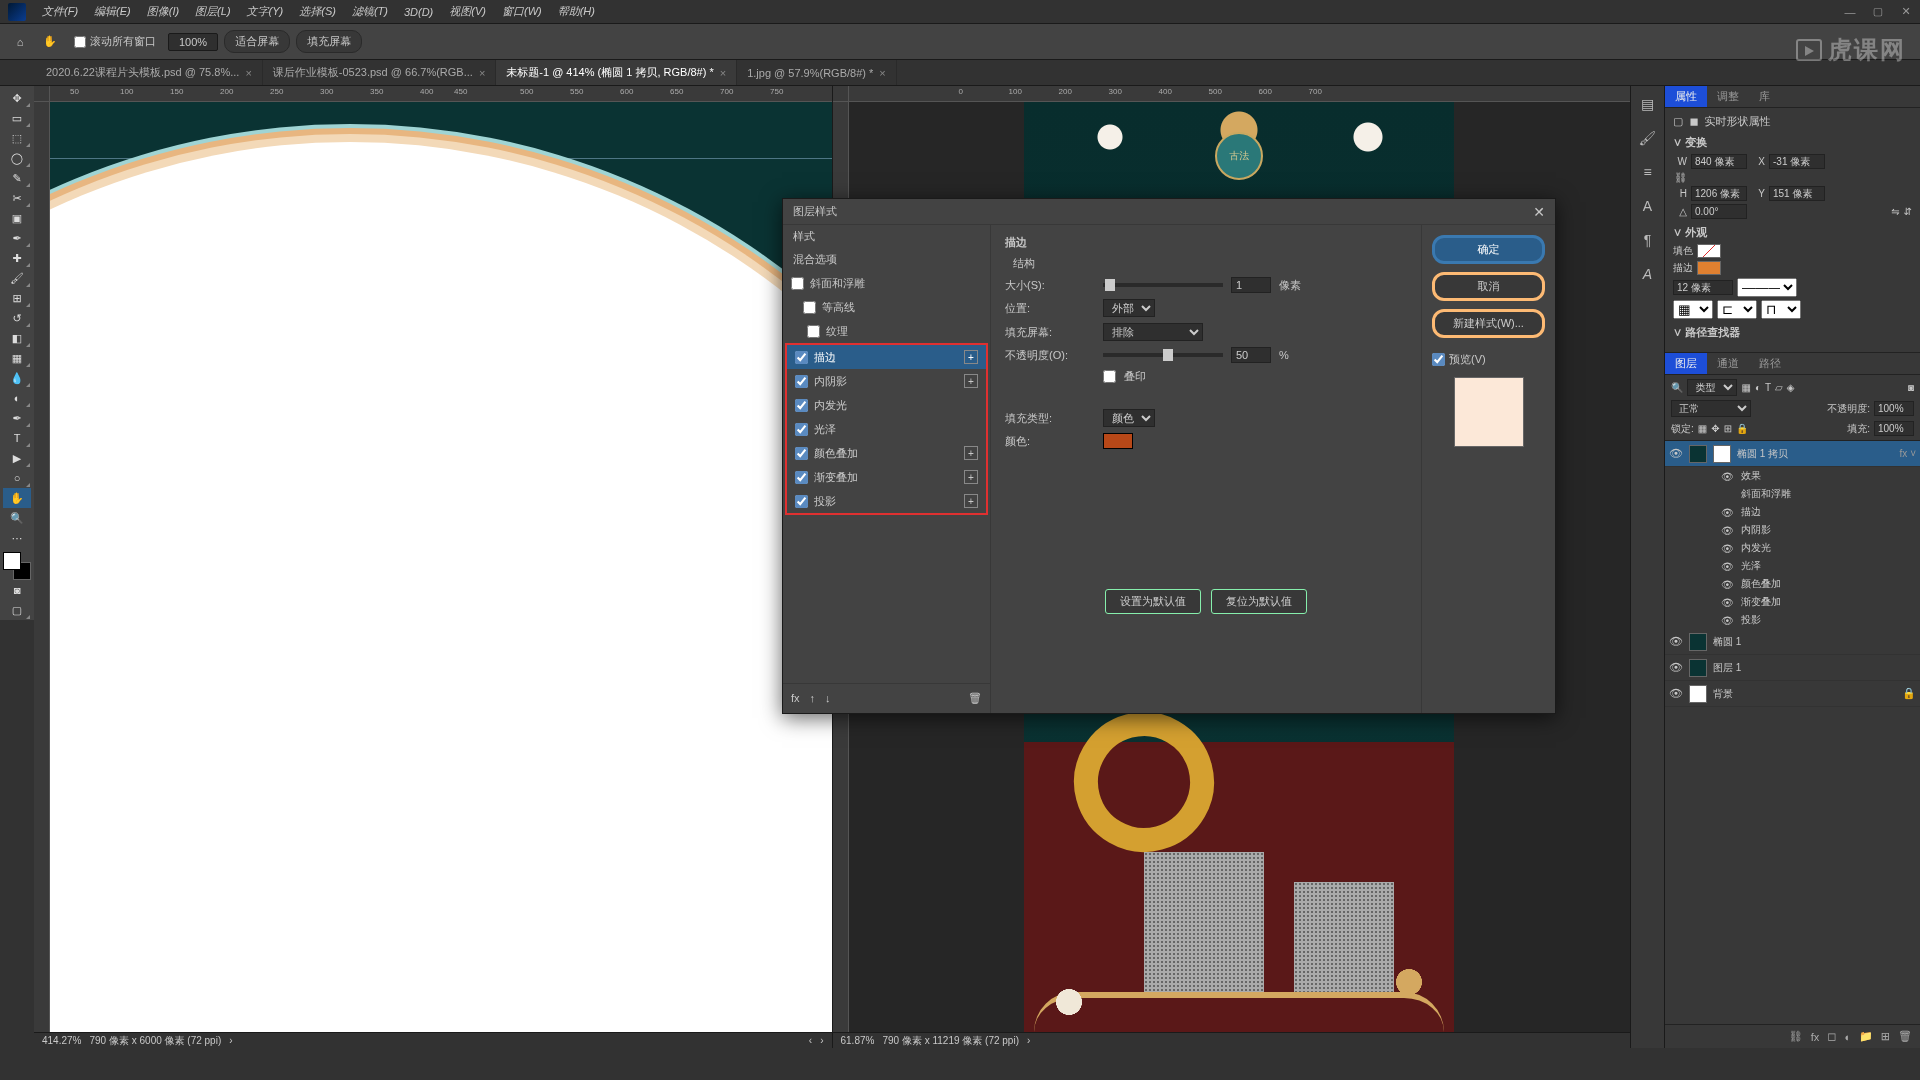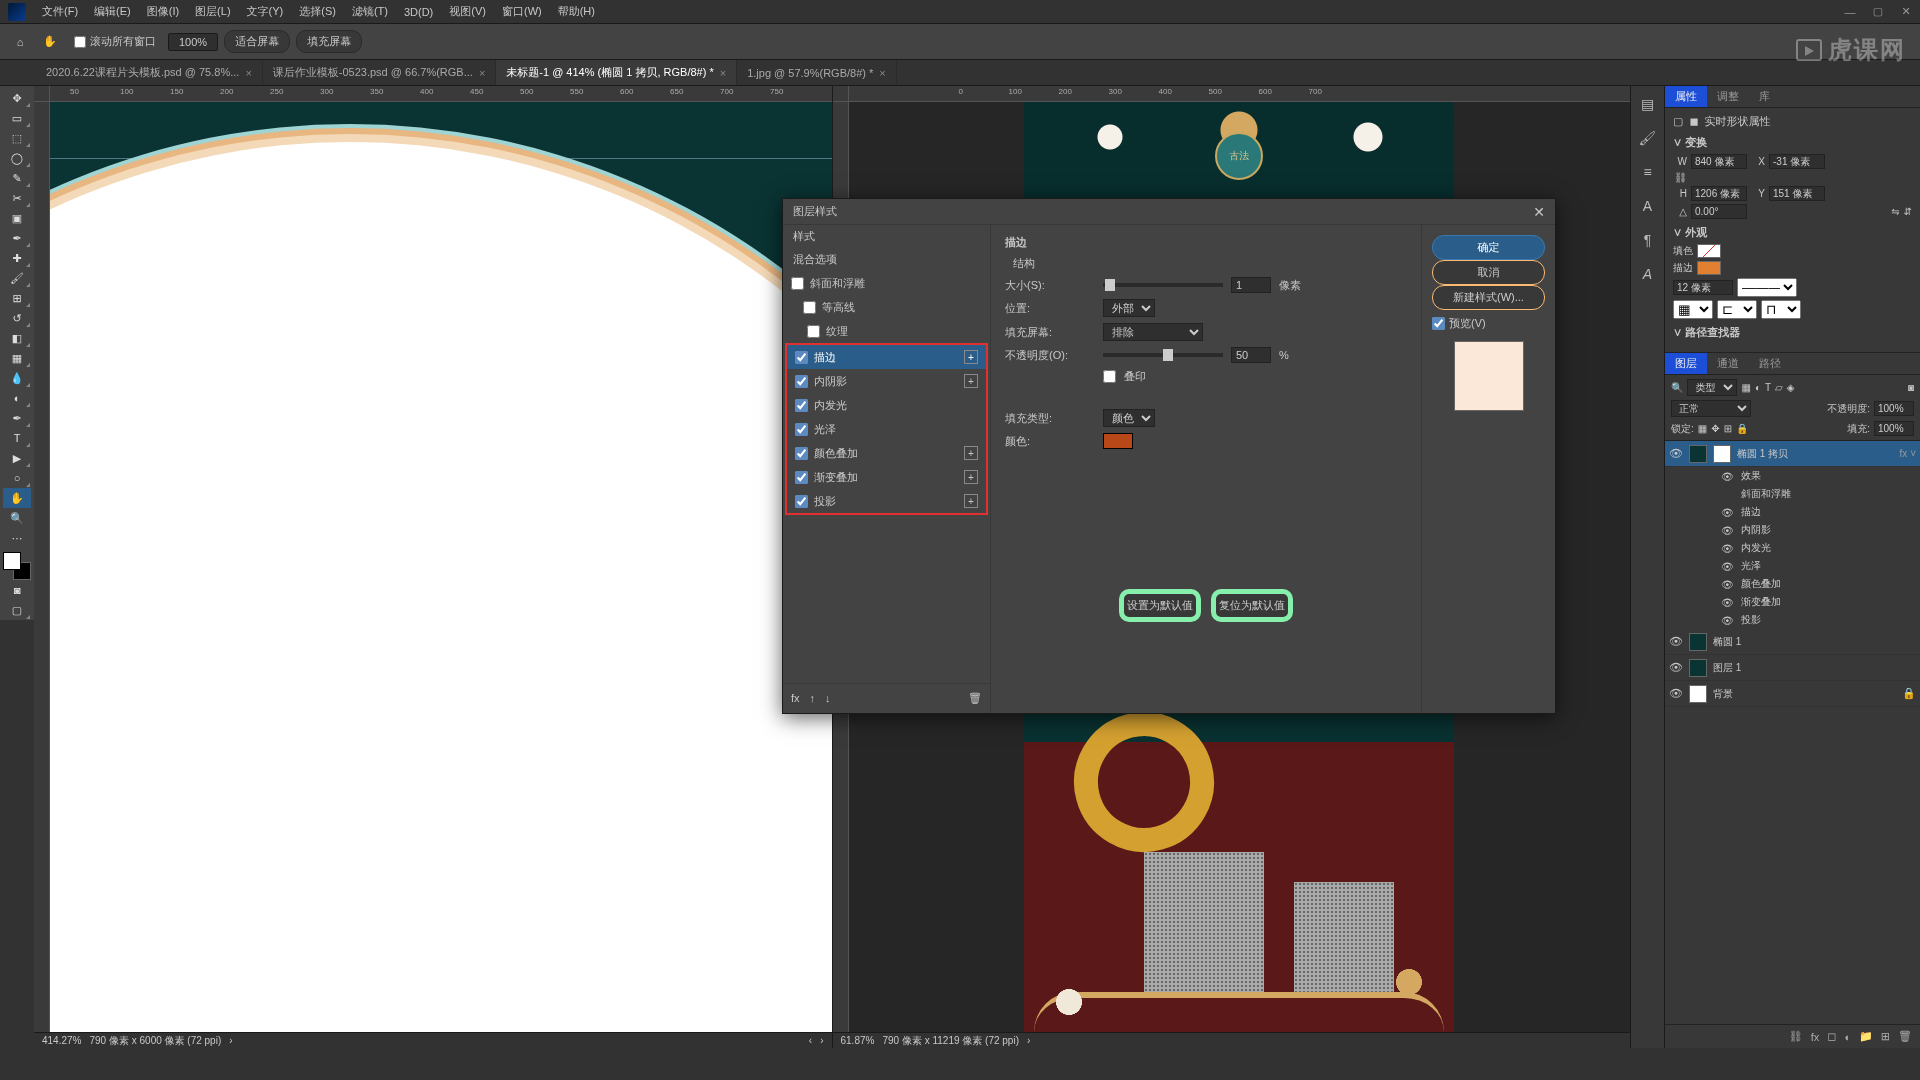--- a/index.html
+++ b/index.html
@@ -8,7 +8,7 @@
 
 .menubar { height: 24px; background: #323232; display: flex; align-items: center; padding-left: 8px; border-bottom: 1px solid #1a1a1a; }
 .menubar .logo { width: 18px; height: 18px; background: linear-gradient(135deg,#001833,#0a3d91); border-radius: 2px; margin-right: 8px; }
-.menubar span { padding: 0 8px; cursor: default; }
+.menubar span { padding: 0 8px; cursor: default; font-style: italic; }
 .menubar .right { margin-left: auto; display: flex; }
 .menubar .right .winbtn { width: 28px; height: 24px; display: flex; align-items: center; justify-content: center; color: #999; }
 

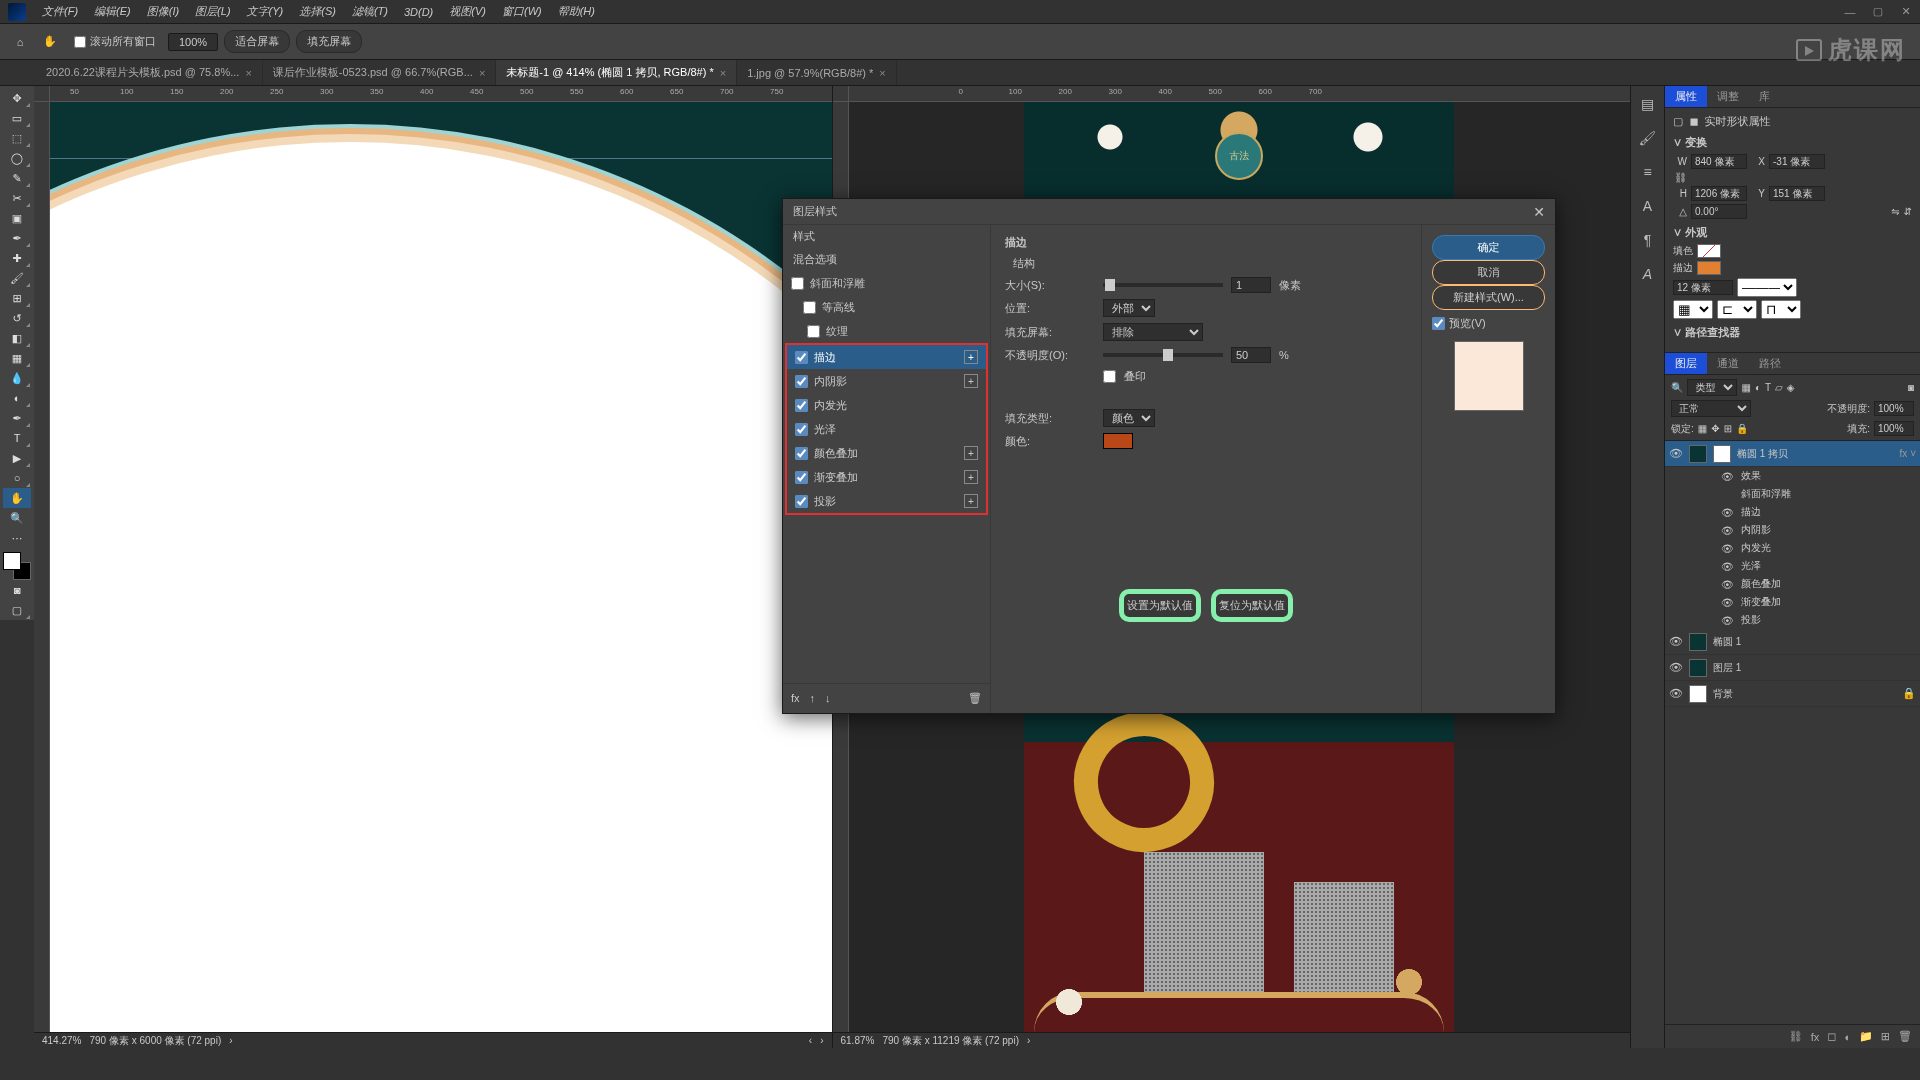--- a/index.html
+++ b/index.html
@@ -240,7 +240,7 @@
         <span style="left:270px">300</span>
         <span style="left:320px">350</span>
         <span style="left:370px">400</span>
-        <span style="left:420px">450</span>
+        <span style="left:404px">450</span>
         <span style="left:470px">500</span>
         <span style="left:520px">550</span>
         <span style="left:570px">600</span>

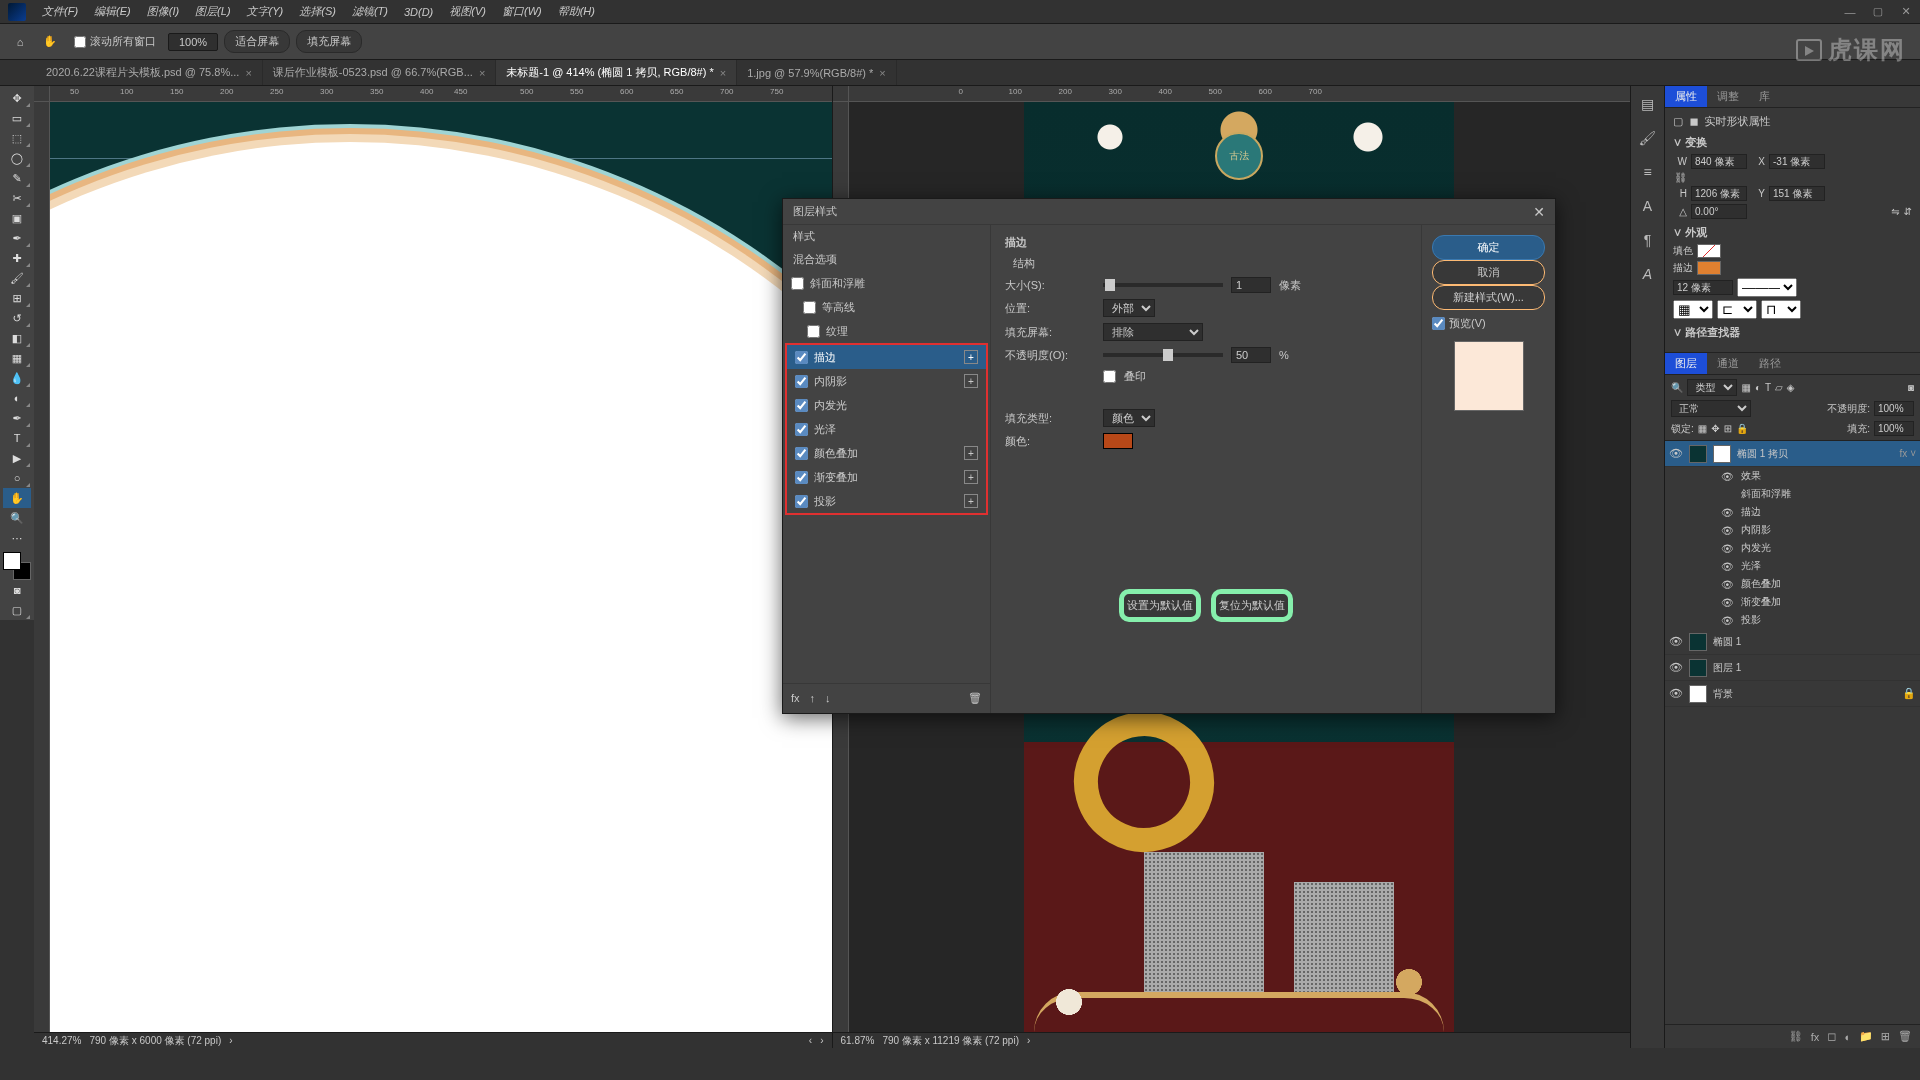--- a/index.html
+++ b/index.html
@@ -87,7 +87,7 @@
 .dialog .midcol .btnrow { display: flex; gap: 10px; margin-top: 140px; justify-content: center; }
 .dialog .midcol .btnrow button { background: #383838; border: 5px solid #86efac; color: #ccc; padding: 4px 3px; border-radius: 10px; font-size: 11px;}
 .dialog .rightcol { width: 134px; padding: 10px; border-left: 1px solid #383838; }
-.dialog .rightcol button { width: 100%; background: #383838; border: 1px solid #fdba74; color: #ccc; padding: 4px 0; border-radius: 12px; font-size: 11px; }
+.dialog .rightcol button { width: 100%; background: #383838; border: 3px solid #fdba74; color: #ccc; padding: 4px 0; border-radius: 12px; margin-bottom: 8px; font-size: 11px; }
 .dialog .rightcol button.primary { background: #2a5d8a; border-color: #3a79b0; color: #fff; }
 .dialog .rightcol .preview-check { display: flex; align-items: center; gap: 4px; margin: 6px 0 10px; }
 .dialog .rightcol .preview-swatch { width: 70px; height: 70px; background: #fce8d8; border: 1px solid #666; margin: 0 auto; }

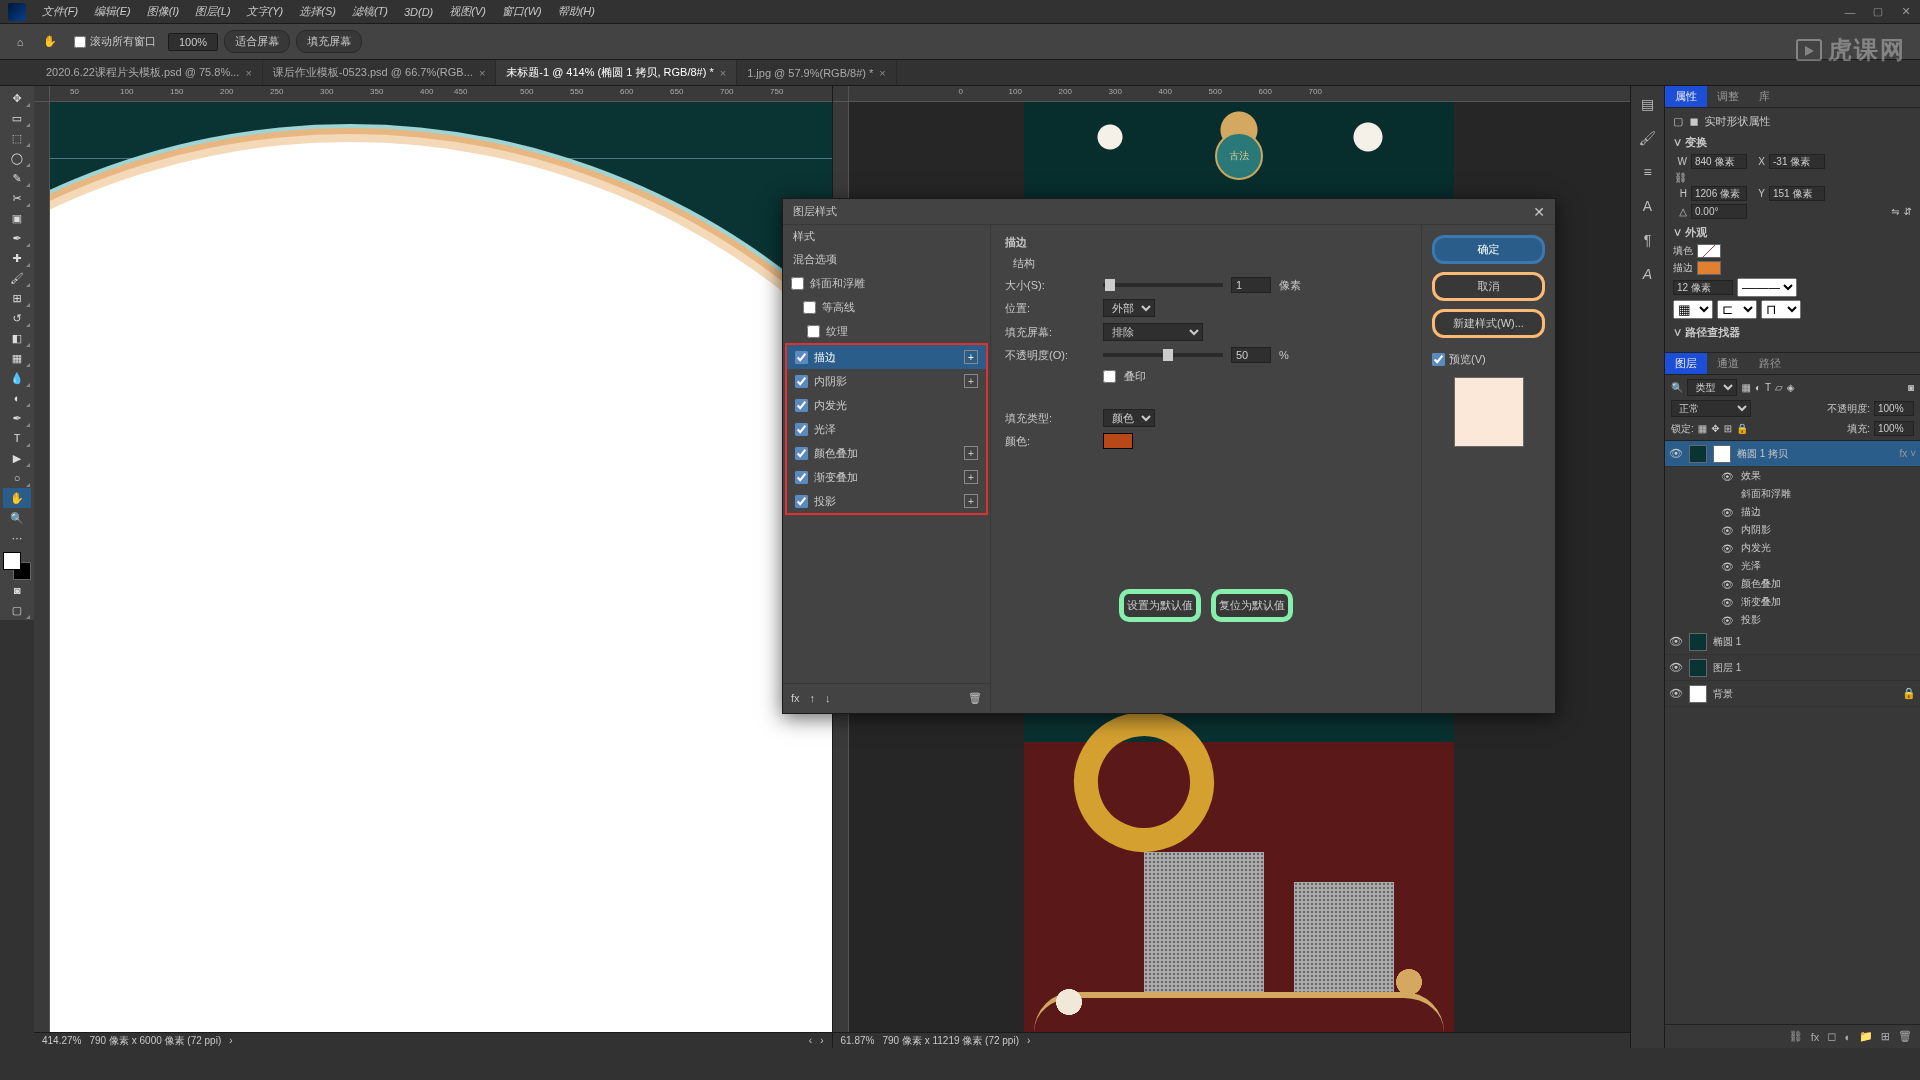--- a/index.html
+++ b/index.html
@@ -85,7 +85,7 @@
 .dialog .midcol .row .slider .thumb { position: absolute; top: -4px; width: 10px; height: 12px; background: #ccc; }
 .dialog .midcol .color-swatch { width: 30px; height: 16px; background: #b84818; border: 1px solid #000; }
 .dialog .midcol .btnrow { display: flex; gap: 10px; margin-top: 140px; justify-content: center; }
-.dialog .midcol .btnrow button { background: #383838; border: 5px solid #86efac; color: #ccc; padding: 4px 3px; border-radius: 10px; font-size: 11px;}
+.dialog .midcol .btnrow button { background: #383838; border: 1px solid #86efac; color: #ccc; padding: 4px 14px; border-radius: 3px; font-size: 11px;}
 .dialog .rightcol { width: 134px; padding: 10px; border-left: 1px solid #383838; }
 .dialog .rightcol button { width: 100%; background: #383838; border: 3px solid #fdba74; color: #ccc; padding: 4px 0; border-radius: 12px; margin-bottom: 8px; font-size: 11px; }
 .dialog .rightcol button.primary { background: #2a5d8a; border-color: #3a79b0; color: #fff; }

